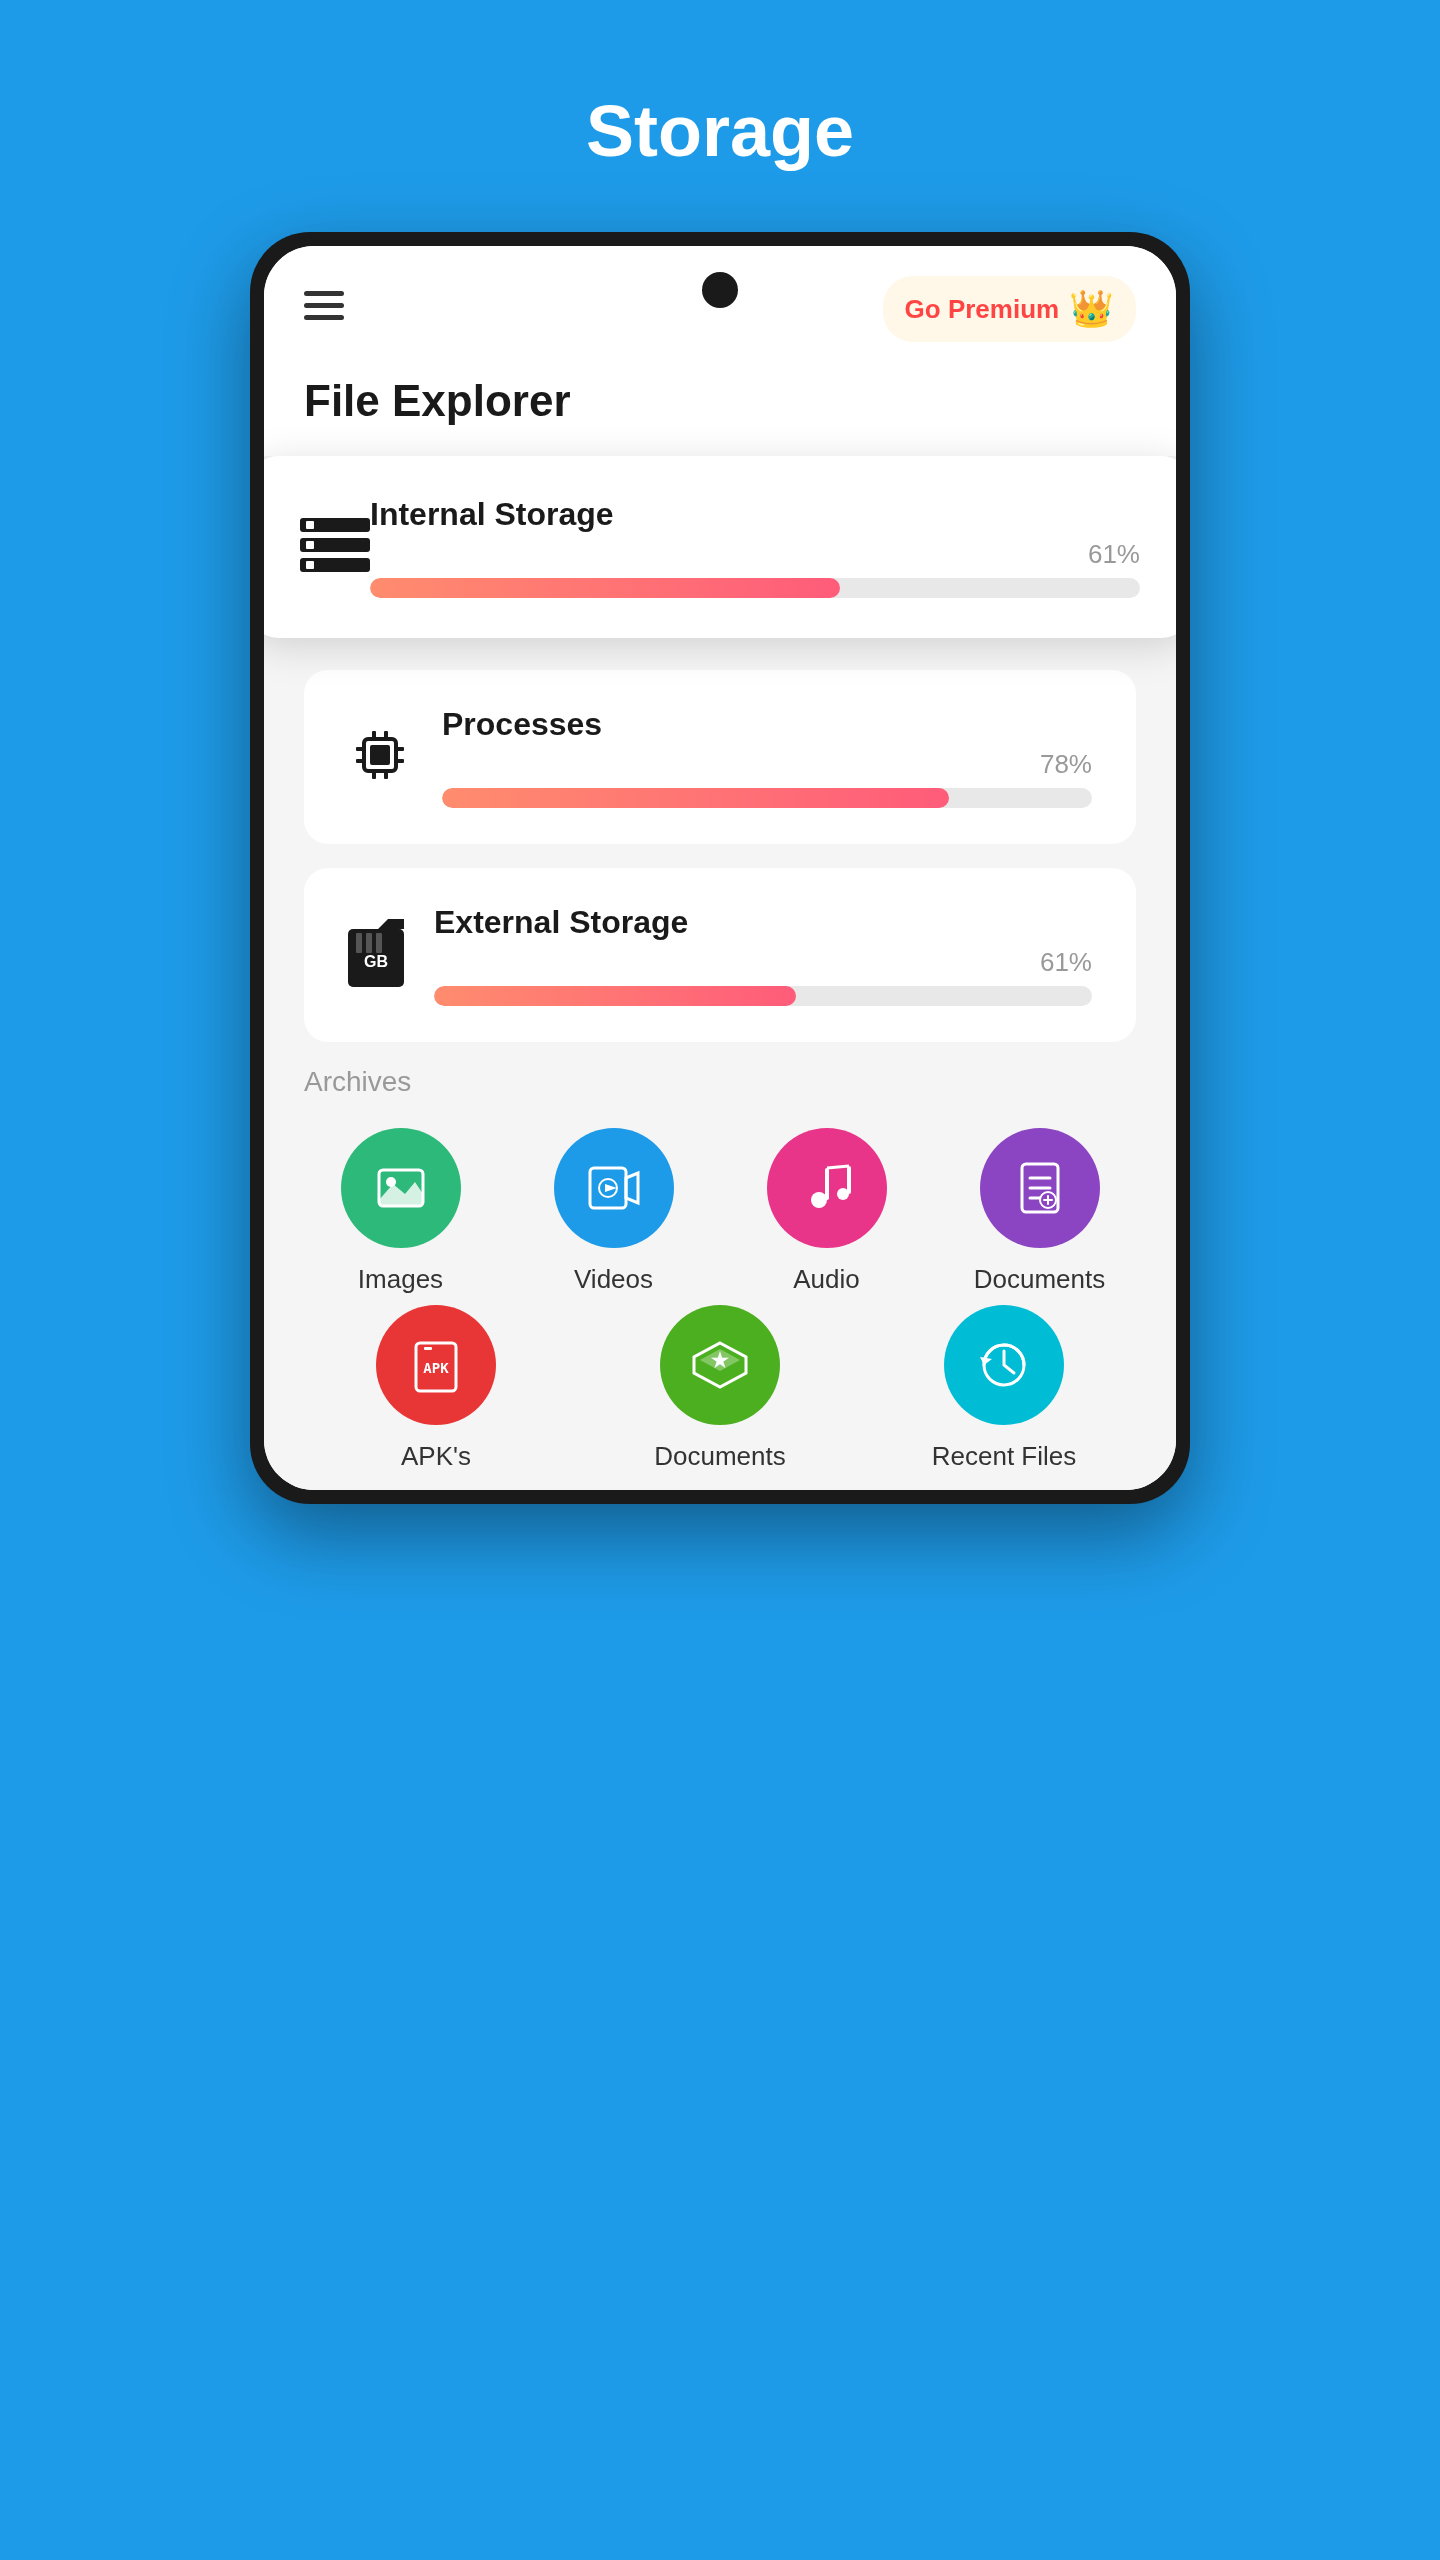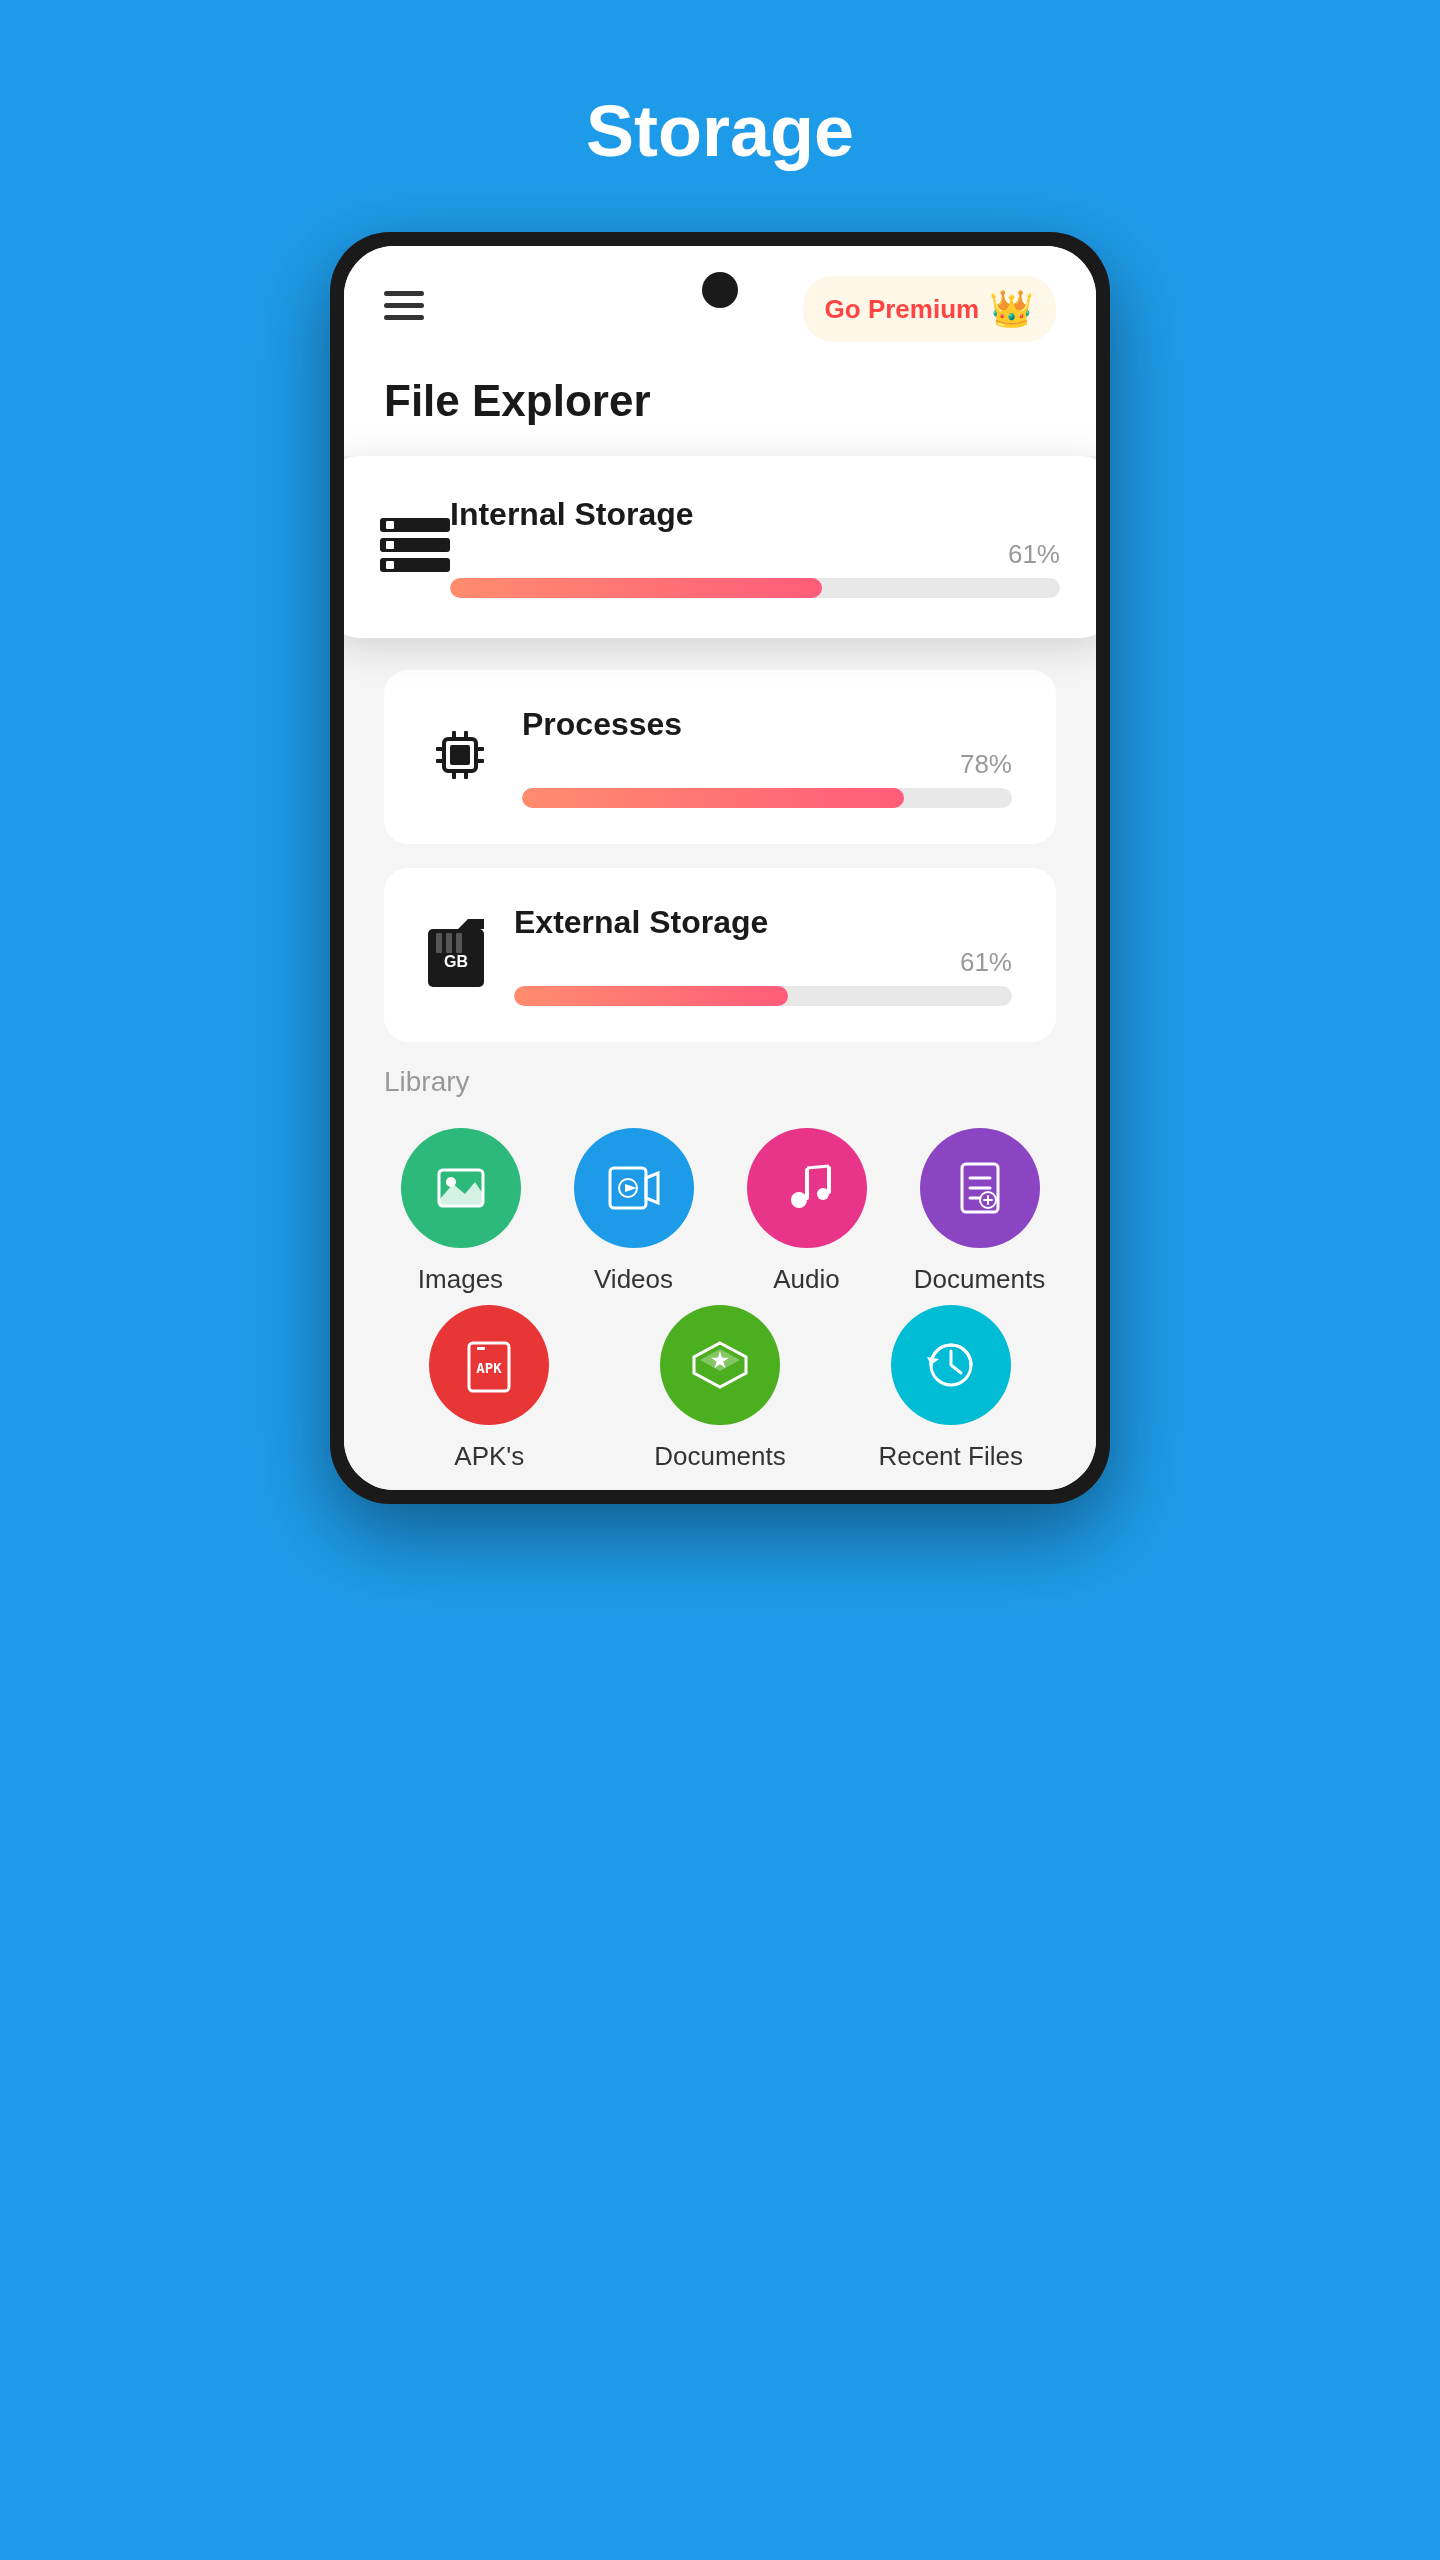--- a/index.html
+++ b/index.html
@@ -25,7 +25,7 @@
 
     
     .phone-shell {
-      width: 780px;
+      width: 940px;
       background: #1a1a1a;
       border-radius: 60px;
       padding: 14px;

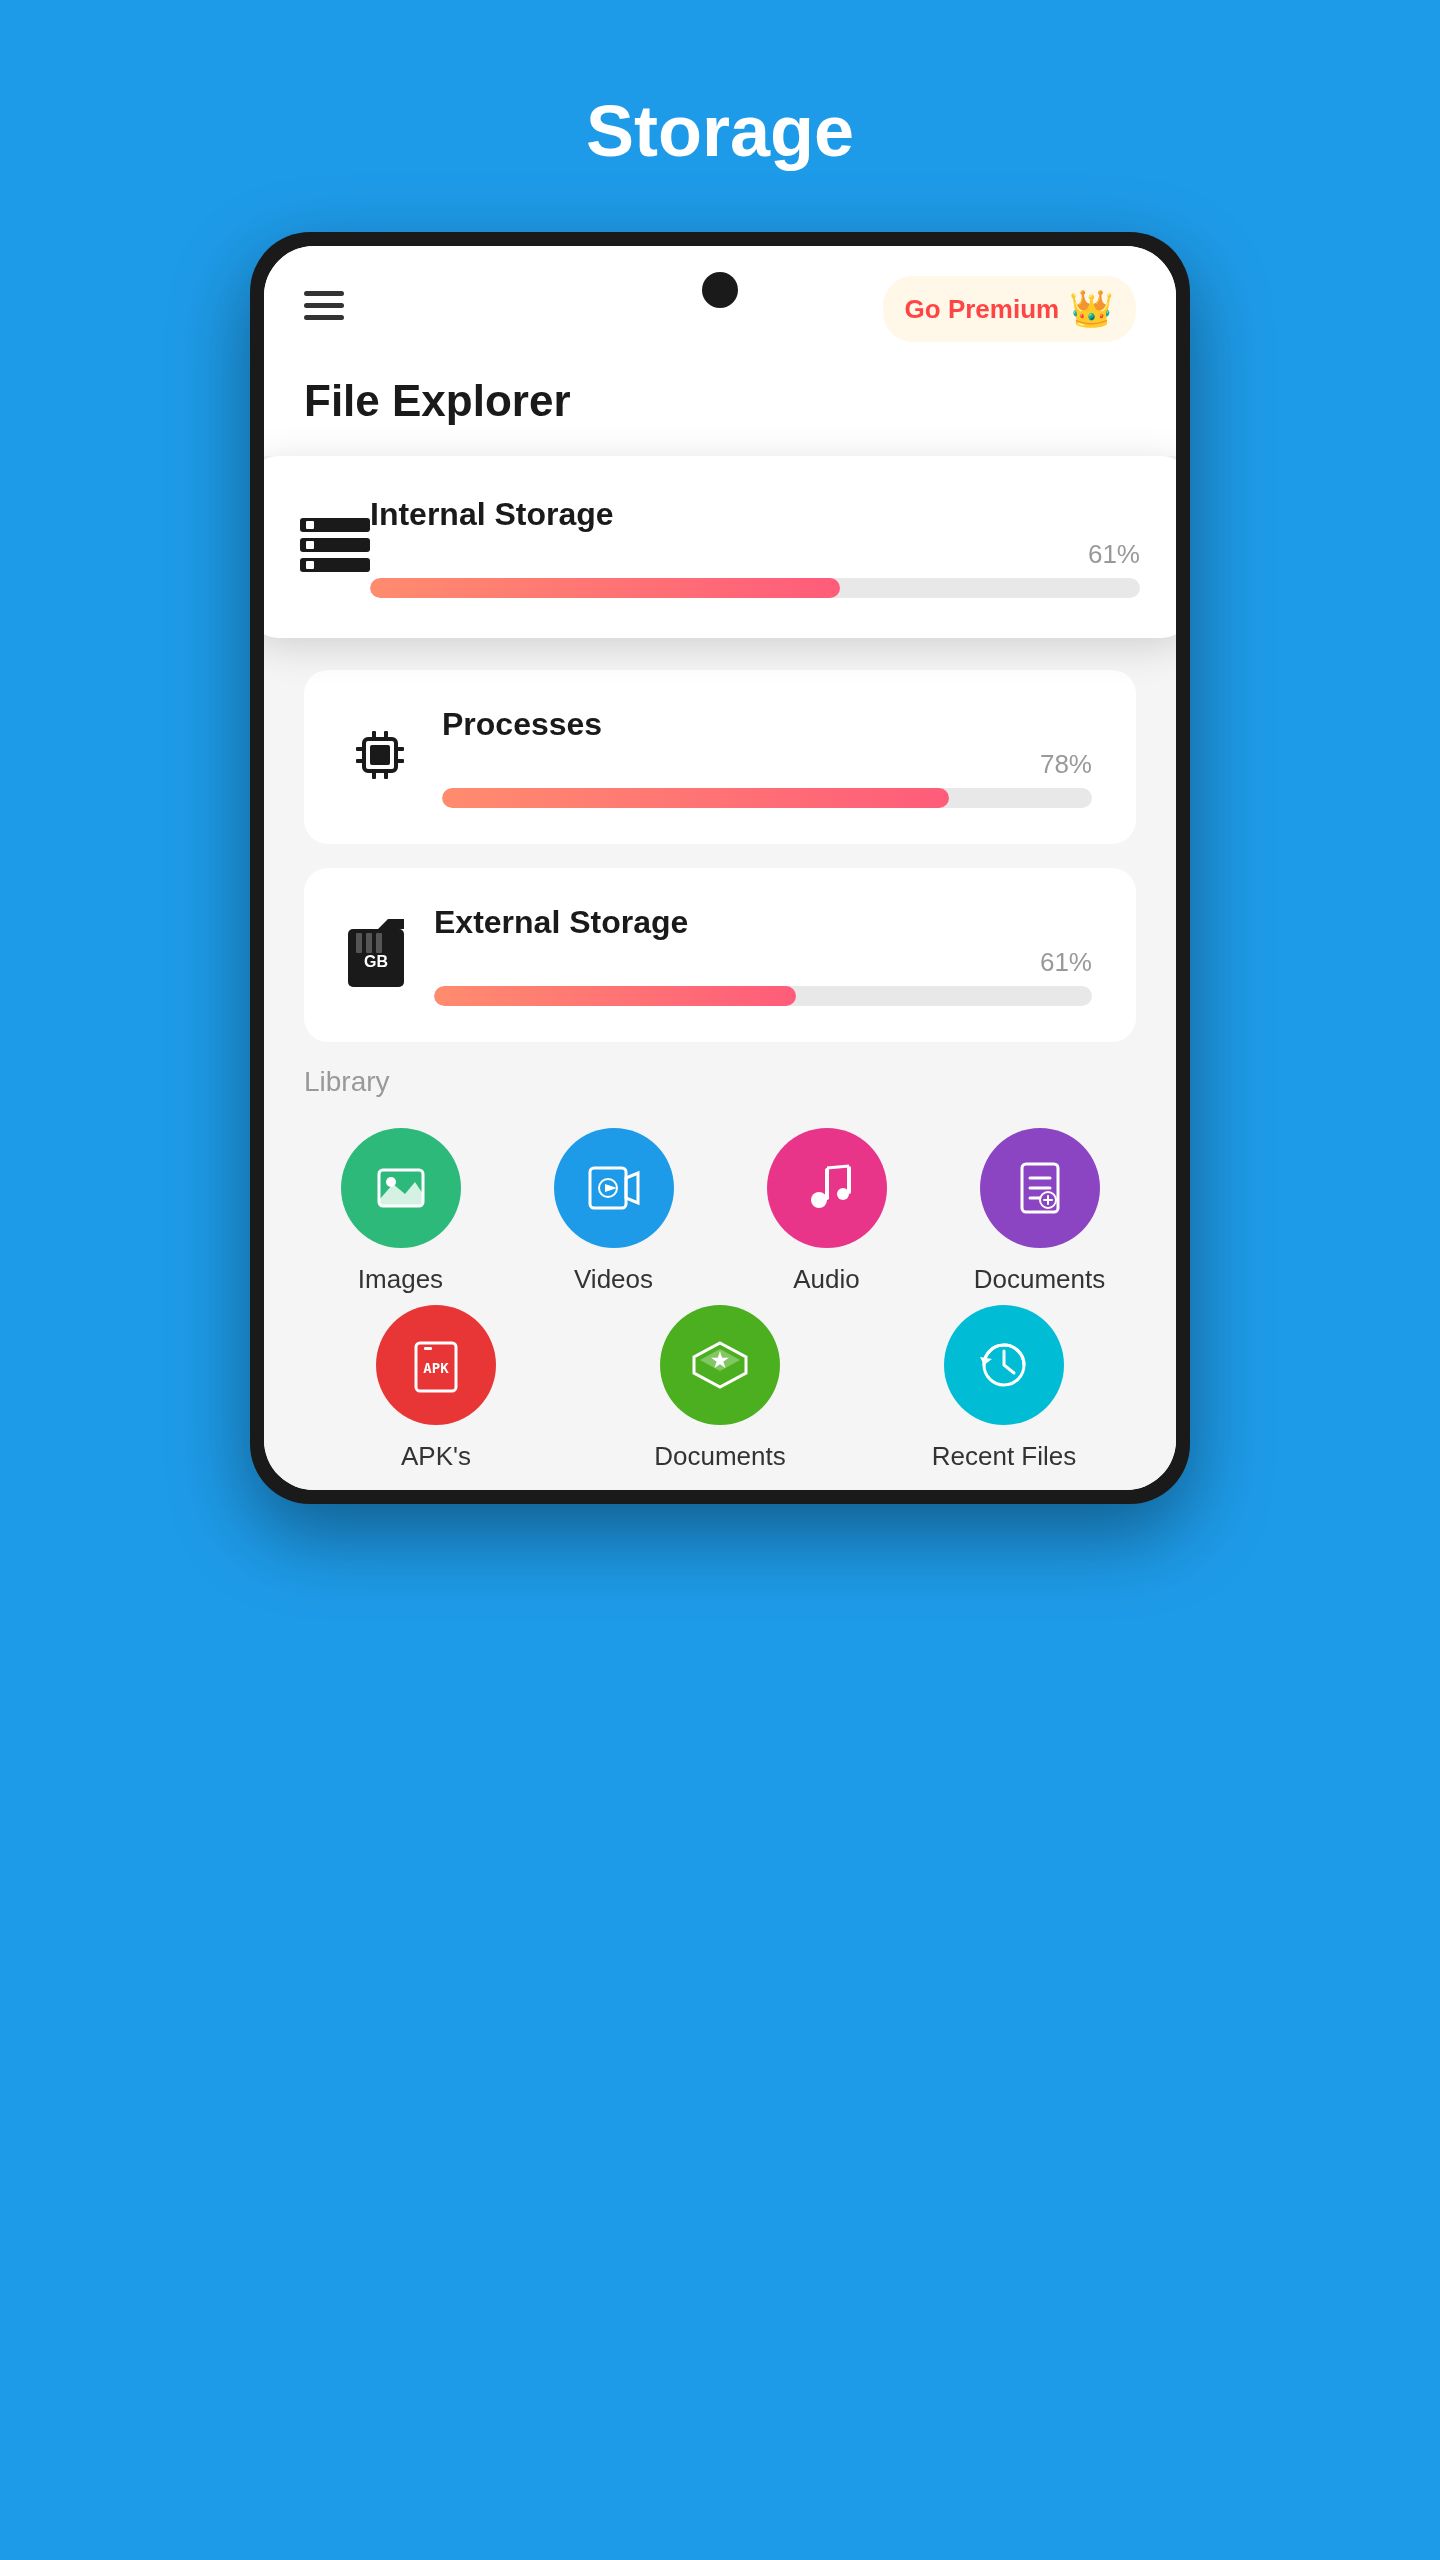--- a/index.html
+++ b/index.html
@@ -293,7 +293,7 @@
         </div>
       </div>
 
-      <div class="library-label">Library</div>
+      <div class="library-label">Archives</div>
 
       <div class="library-grid">
 

